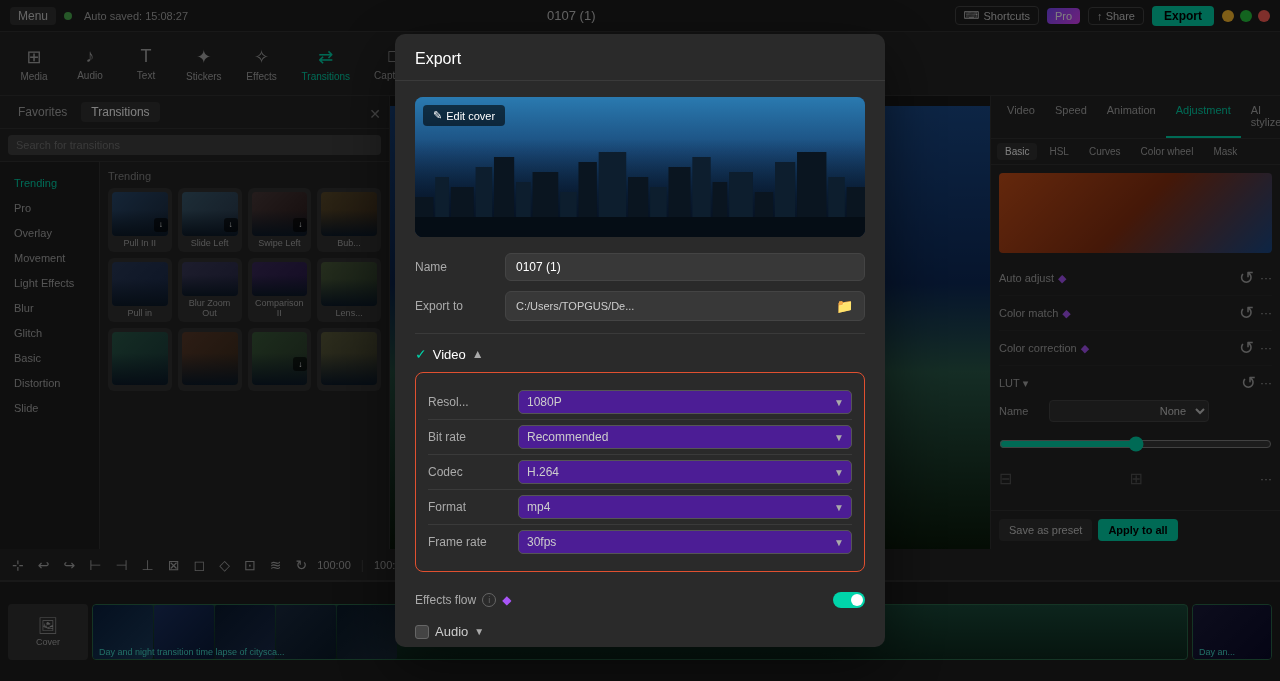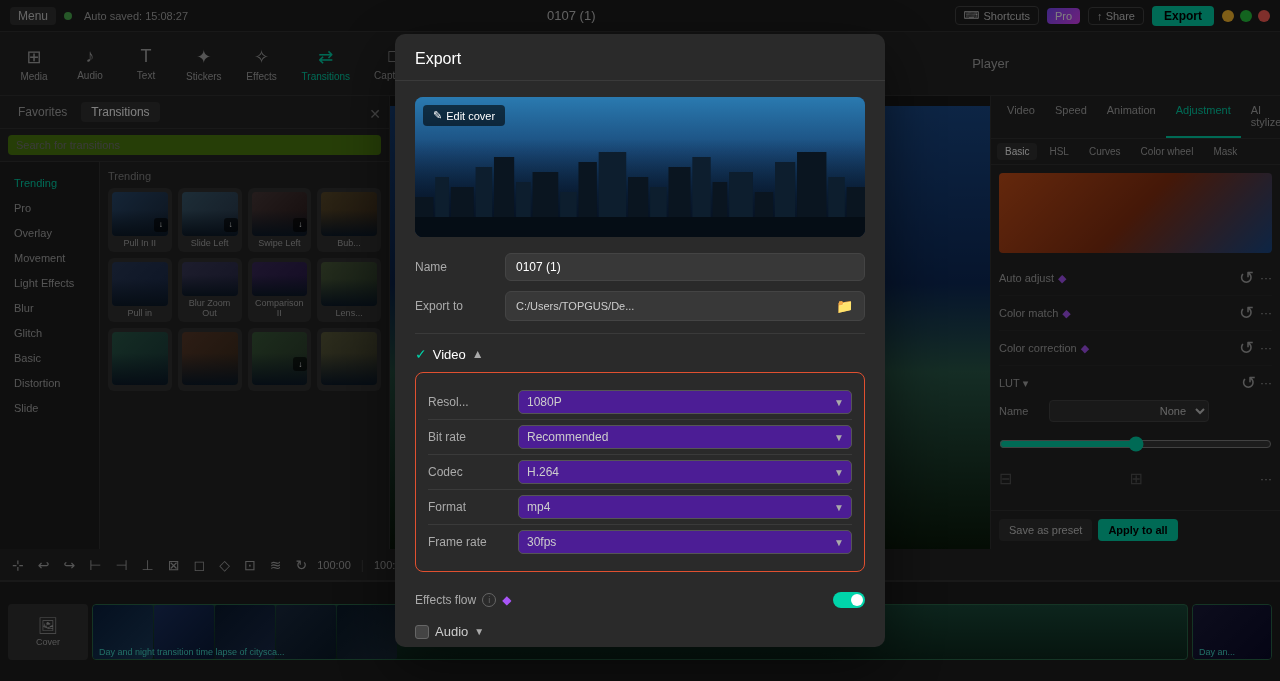--- a/index.html
+++ b/index.html
@@ -673,7 +673,6 @@
       <span>AI avatars</span>
     </div>
     <div class="tool-divider"></div>
-    <div class="player-label">Player</div>
   </div>
 
   <div class="content-area">

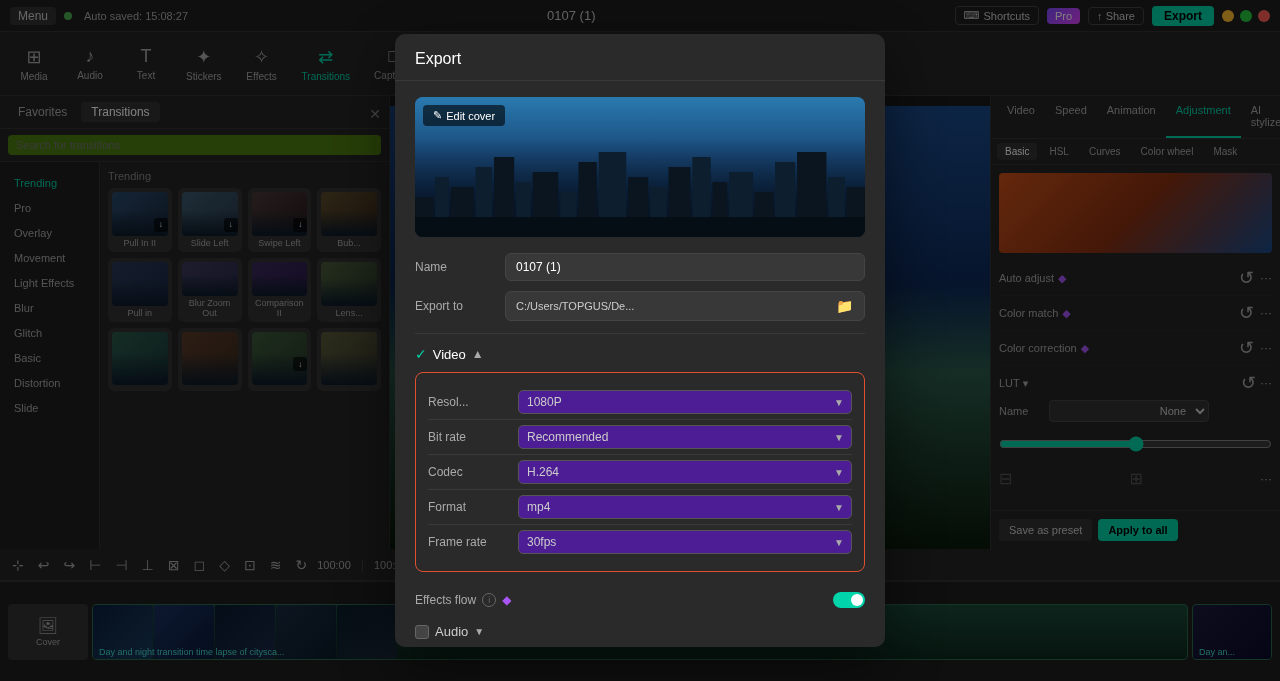--- a/index.html
+++ b/index.html
@@ -152,7 +152,7 @@
     }
     .search-input {
       width: 100%;
-      background: #4d7c0f;
+      background: #404040;
       border: none;
       border-radius: 4px;
       padding: 4px 8px;

